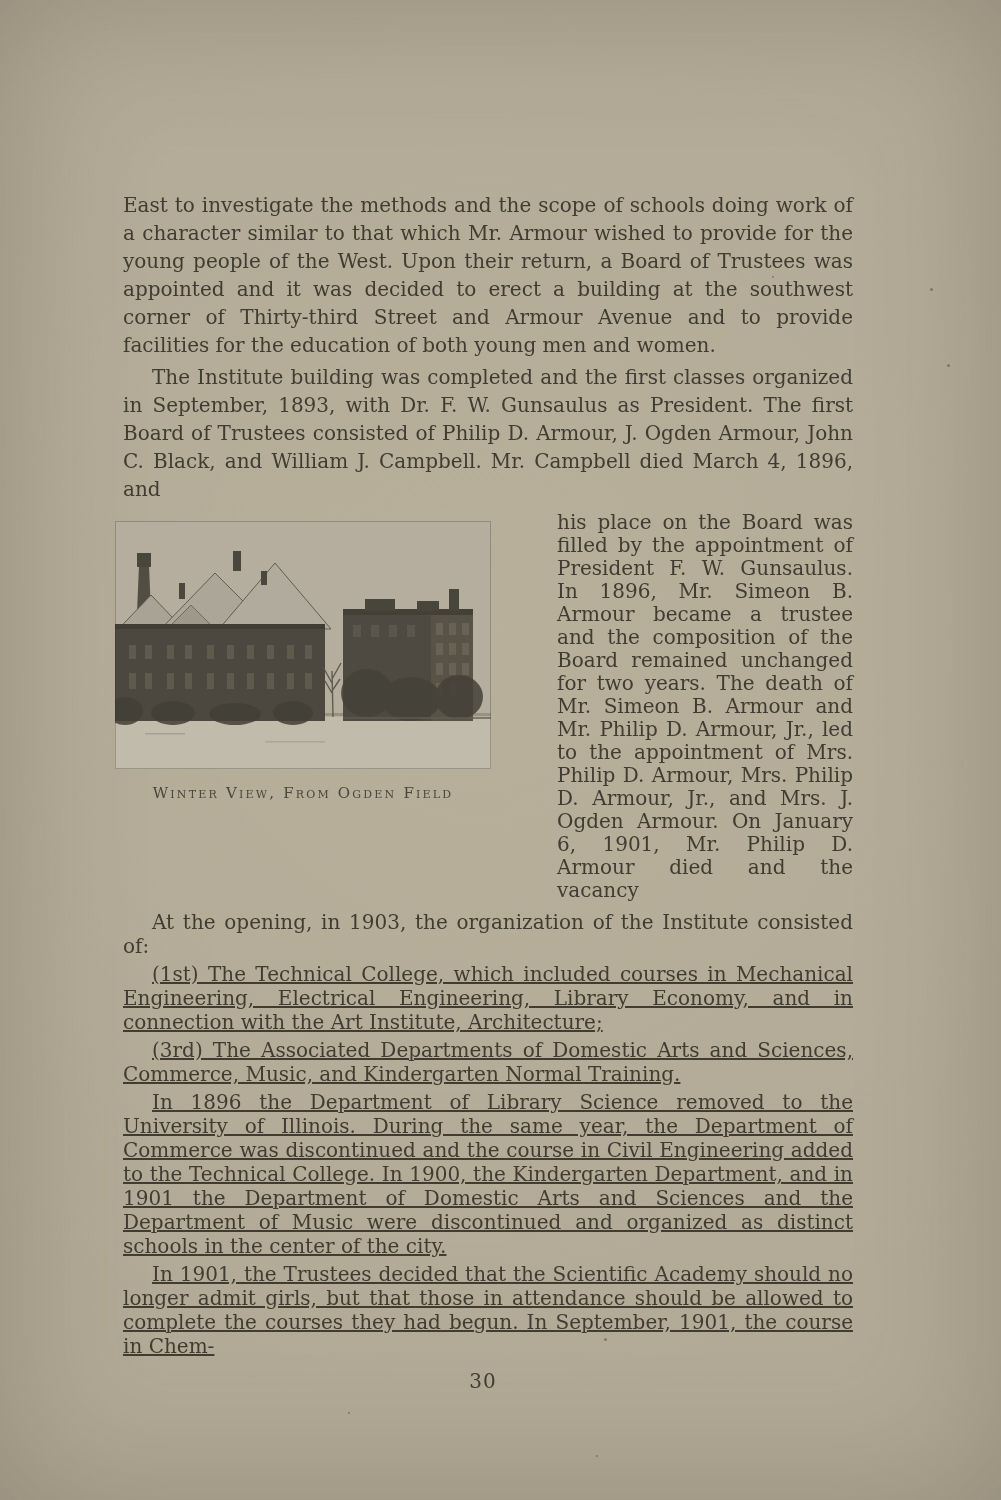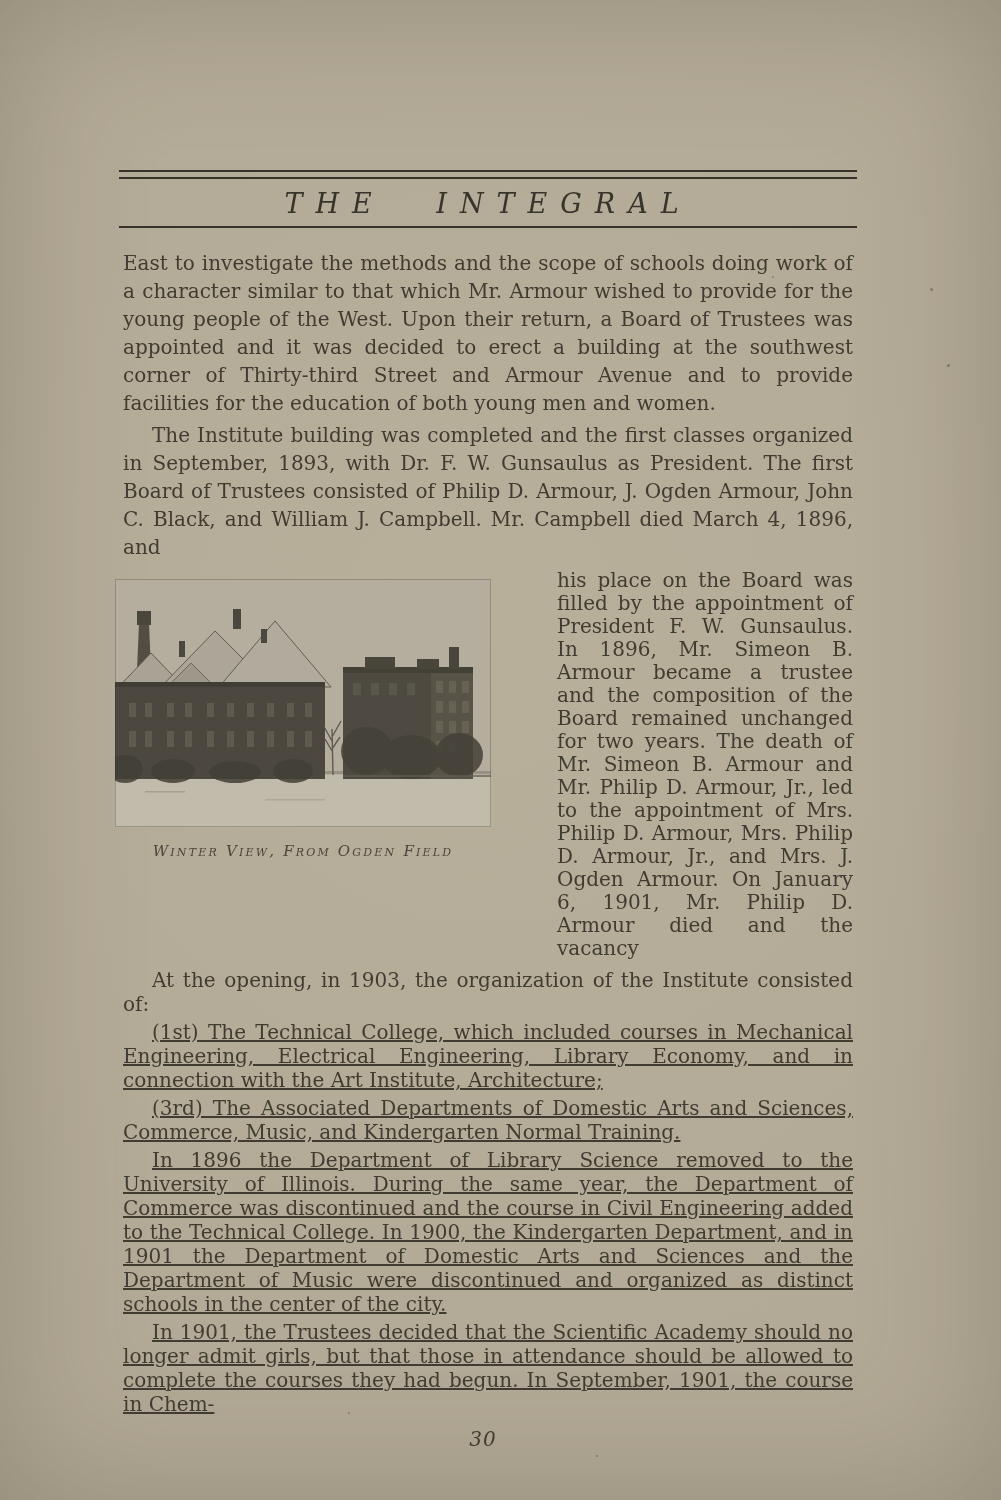--- a/index.html
+++ b/index.html
@@ -114,11 +114,6 @@
 
   <div class="content">
 
-    <header>
-      <div class="rule-double"></div>
-      <h1 class="masthead-title">THE INTEGRAL</h1>
-      <div class="rule-single"></div>
-    </header>
 
     <main class="body-text">
 

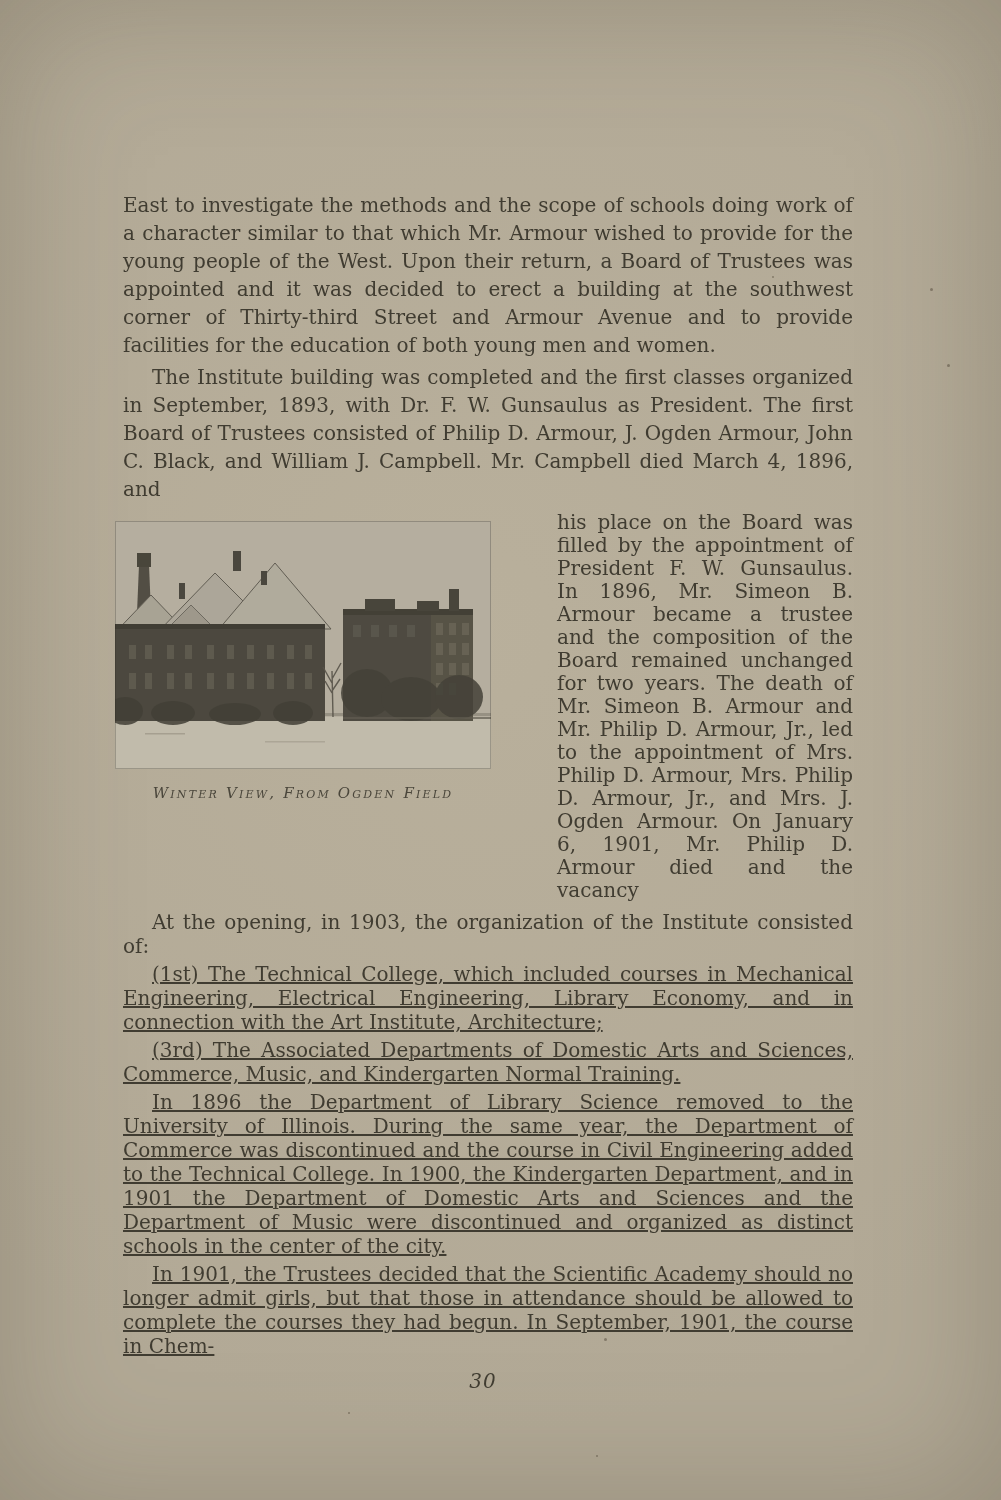--- a/index.html
+++ b/index.html
@@ -77,7 +77,6 @@
     font-size:15px;
     letter-spacing:2.2px;
     color:#4a463b;
-    font-style:italic;
   }
   .wrap-col{
     margin-left:auto;

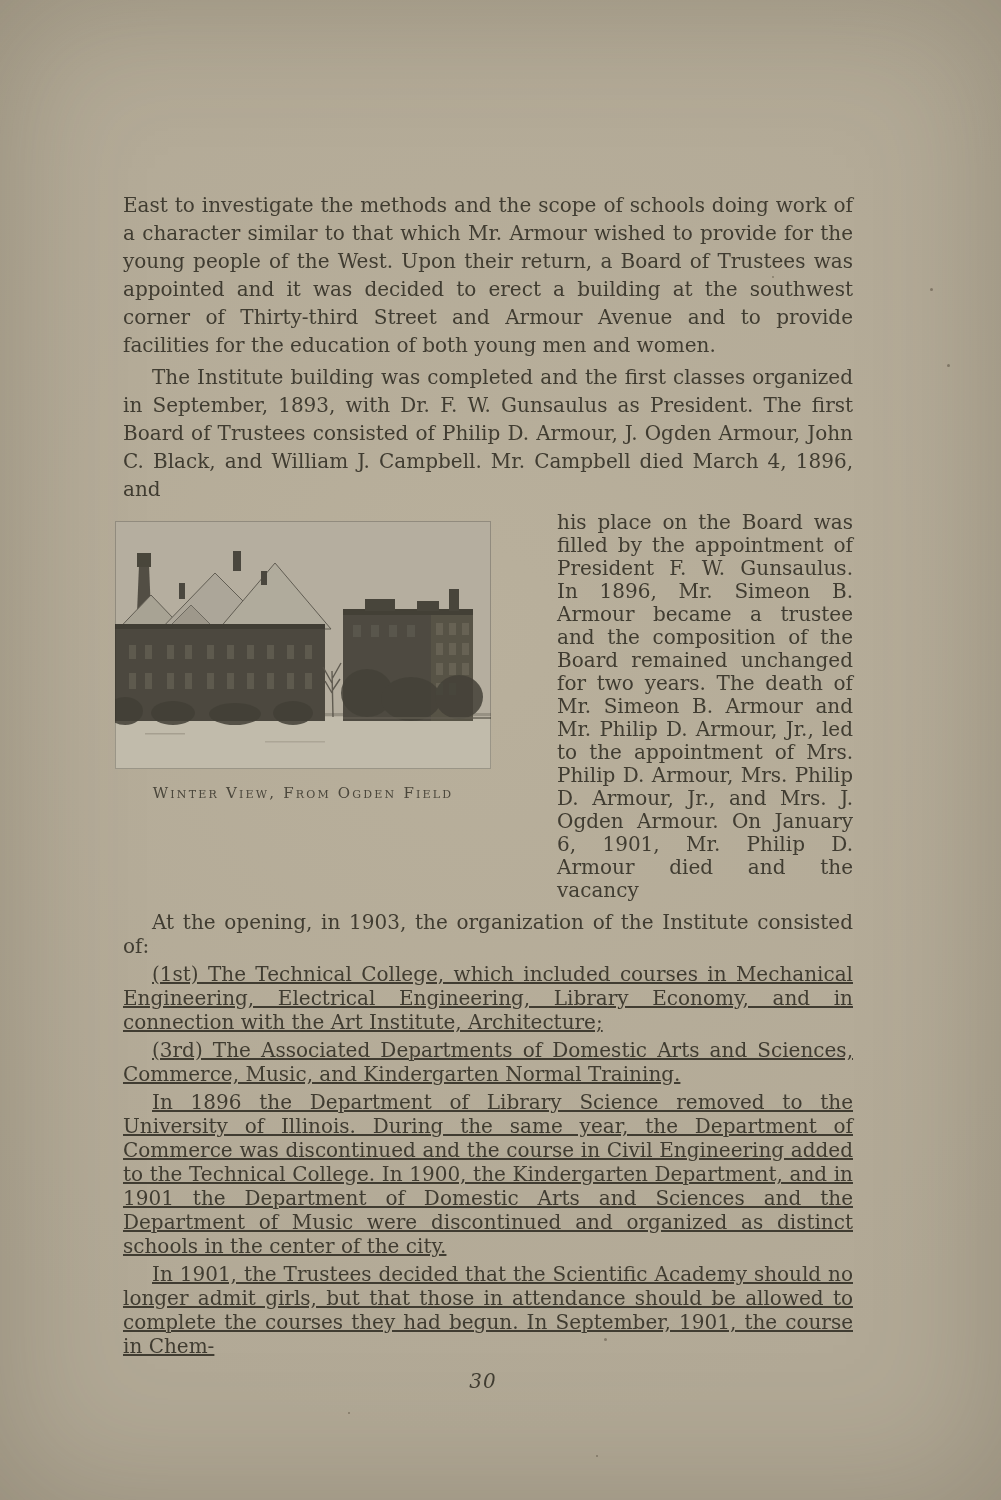--- a/index.html
+++ b/index.html
@@ -92,7 +92,6 @@
   .page-number{
     margin-top:11px;
     text-align:center;
-    font-style:italic;
     font-size:20px;
     letter-spacing:1px;
     padding-right:10px;

